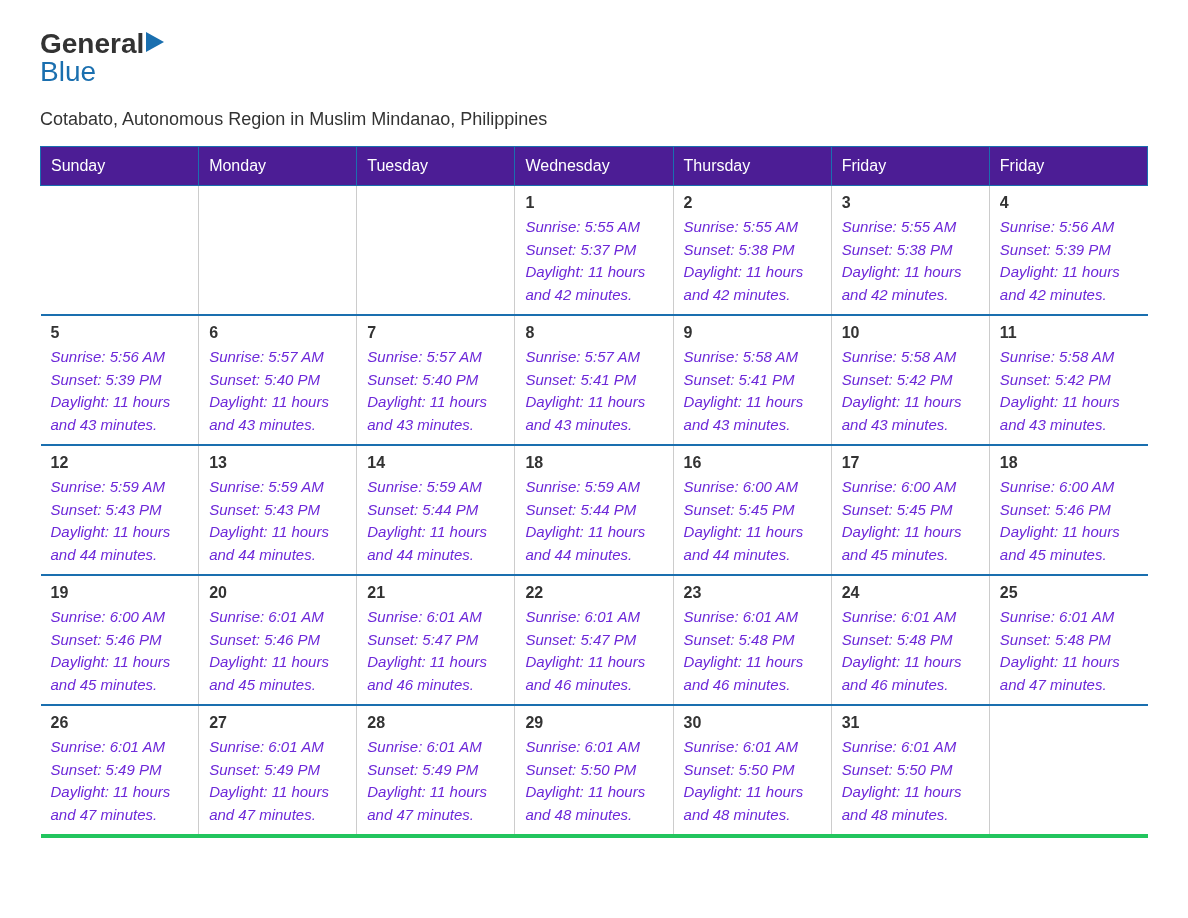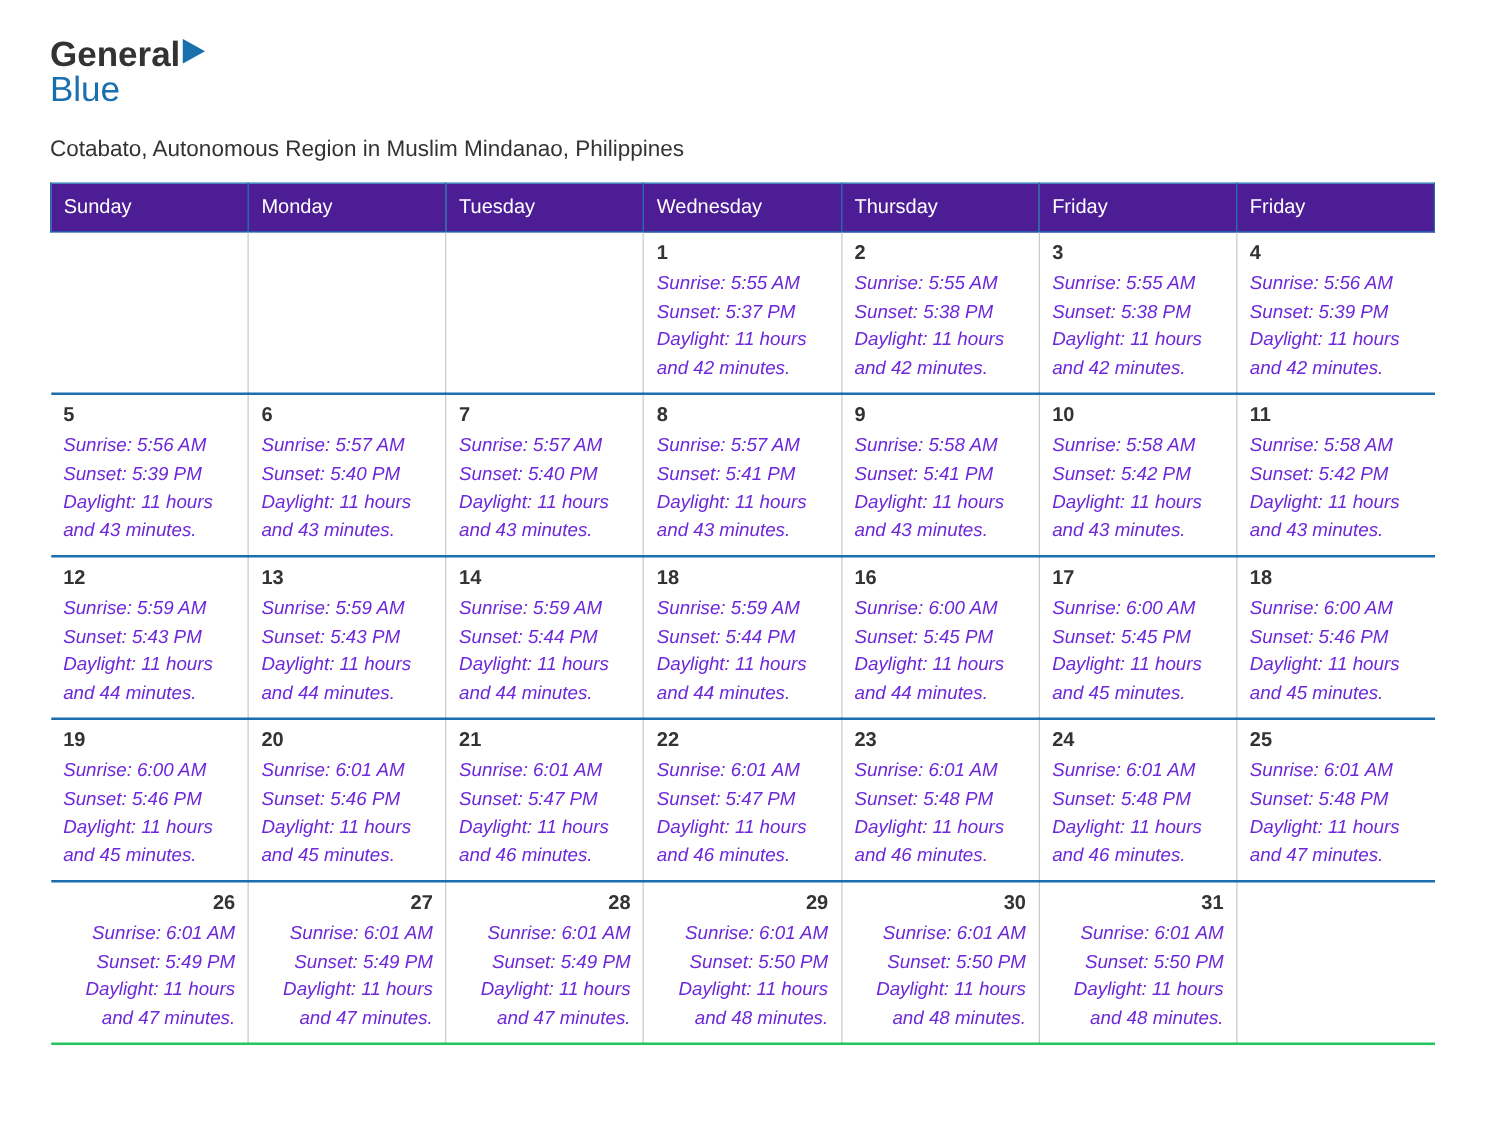--- a/index.html
+++ b/index.html
@@ -95,8 +95,7 @@
       font-style: italic;
     }
     tbody tr:last-child {
-      border-bottom: 2px solid #22c55e;
-      text-align: right;
+      border-bottom: 4px solid #22c55e;
     }
     .empty-cell {
       background: #fff;

